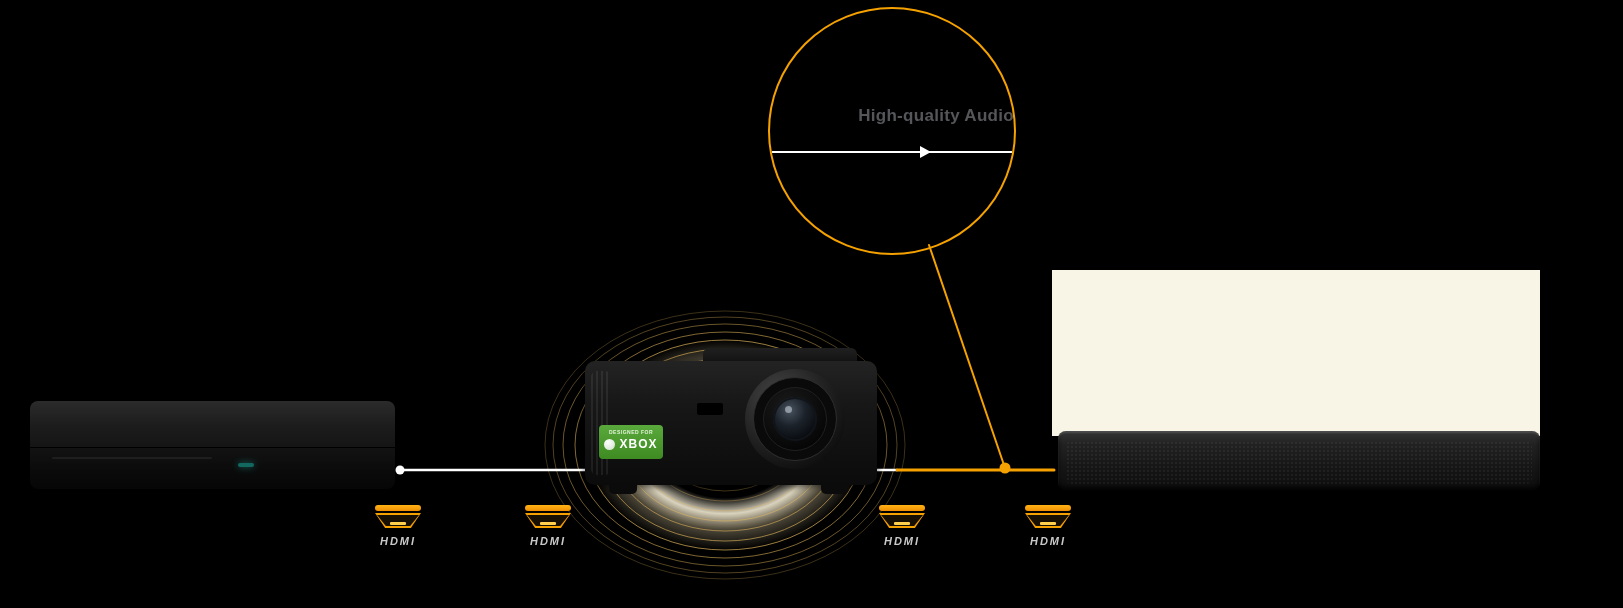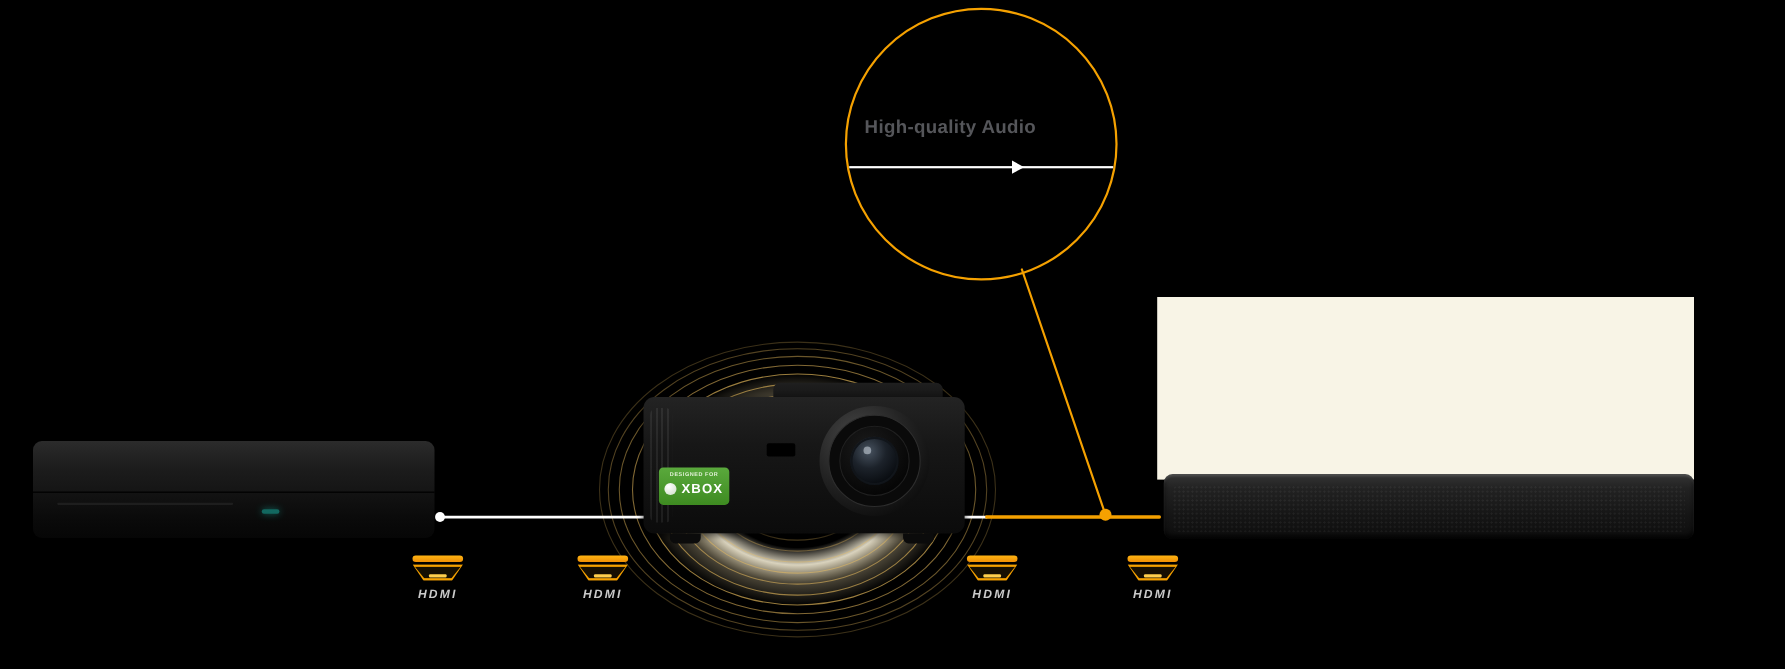--- a/index.html
+++ b/index.html
@@ -46,7 +46,7 @@
     background-image:radial-gradient(rgba(255,255,255,.05) 1px,transparent 1px);background-size:4px 4px;}
   
   .callout{position:absolute;left:768px;top:7px;width:244px;height:244px;border:2px solid #F5A100;border-radius:50%;z-index:5;}
-  .callout-label{position:absolute;left:16px;right:0;top:97px;text-align:left;font-size:17px;font-weight:bold;color:#55565a;letter-spacing:.3px;}
+  .callout-label{position:absolute;left:16px;right:0;top:97px;text-align:right;font-size:17px;font-weight:bold;color:#55565a;letter-spacing:.3px;}
   .callout-chord{position:absolute;left:2px;right:2px;top:142px;height:2px;background:#fff;}
   .callout-arrow{position:absolute;left:150px;top:137px;width:0;height:0;
     border-top:6px solid transparent;border-bottom:6px solid transparent;border-left:11px solid #fff;}

